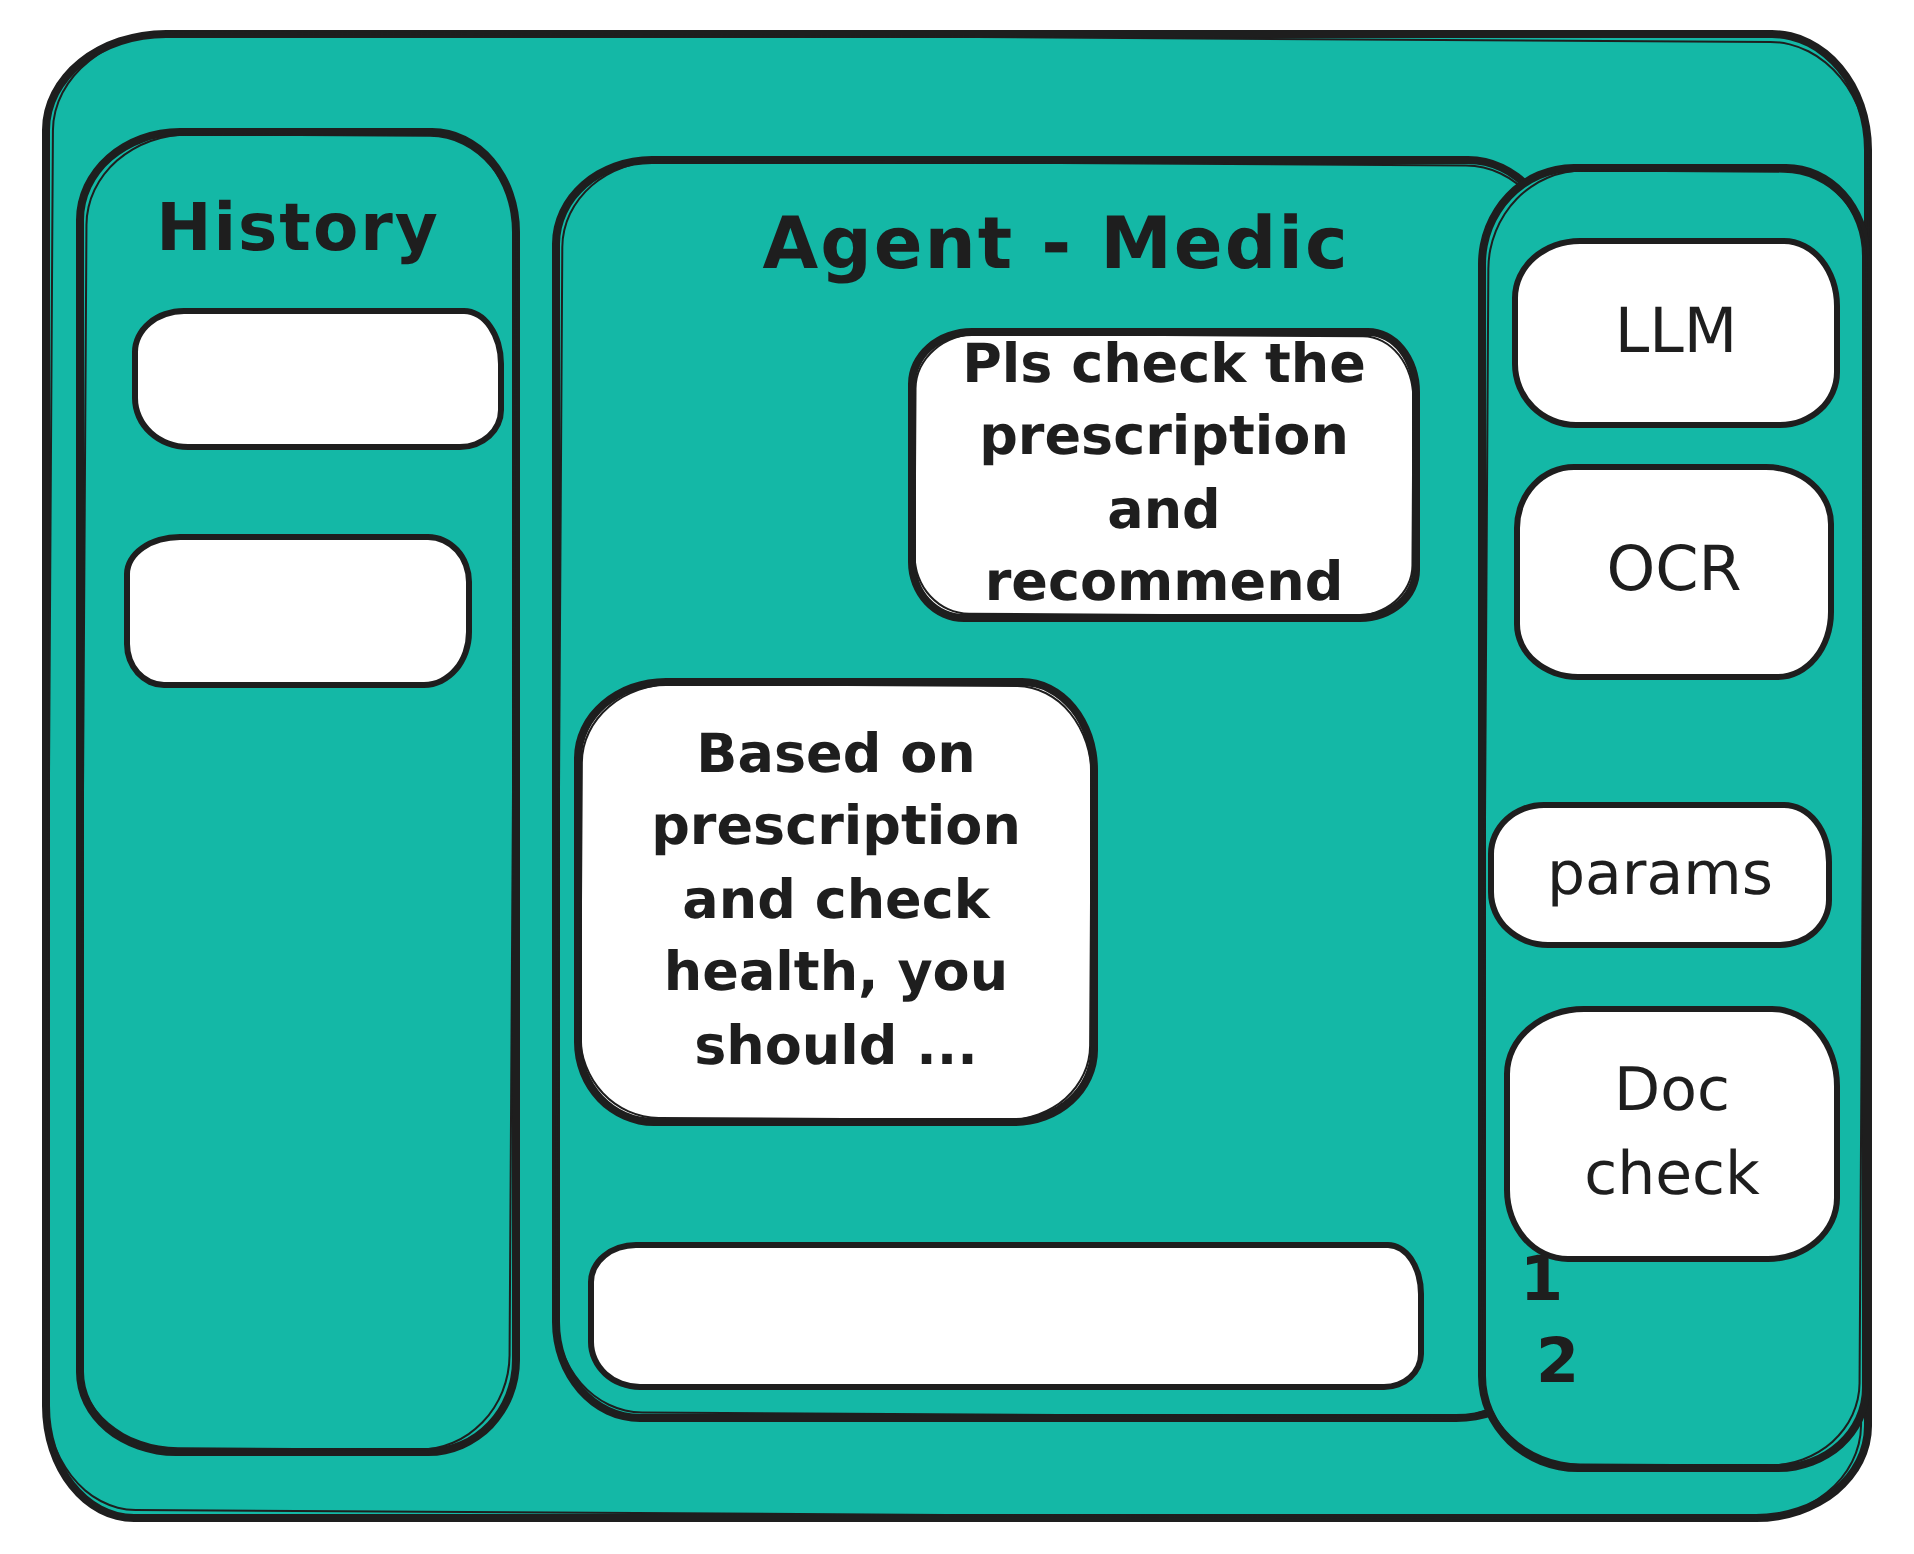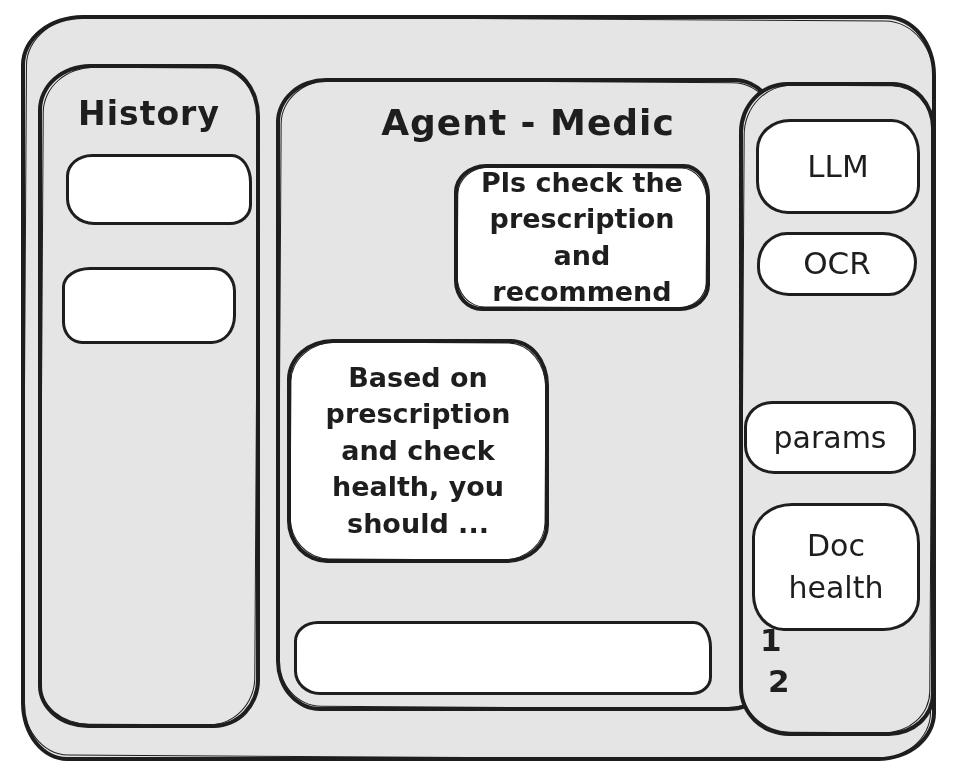--- a/index.html
+++ b/index.html
@@ -7,7 +7,7 @@
     position:relative; width:957px; height:777px; background:#ffffff;
     font-family:"DejaVu Sans", sans-serif; color:#1e1e1e; overflow:hidden;
   }
-  .sketch { border:3.5px solid #1e1e1e; background:#e5e5e5; position:absolute; box-sizing:border-box; }
+  .sketch { border:3.5px solid #1e1e1e; background:#14b8a6; position:absolute; box-sizing:border-box; }
   
   .dbl::after {
     content:""; position:absolute; inset:-1px; border:1.6px solid #1e1e1e;

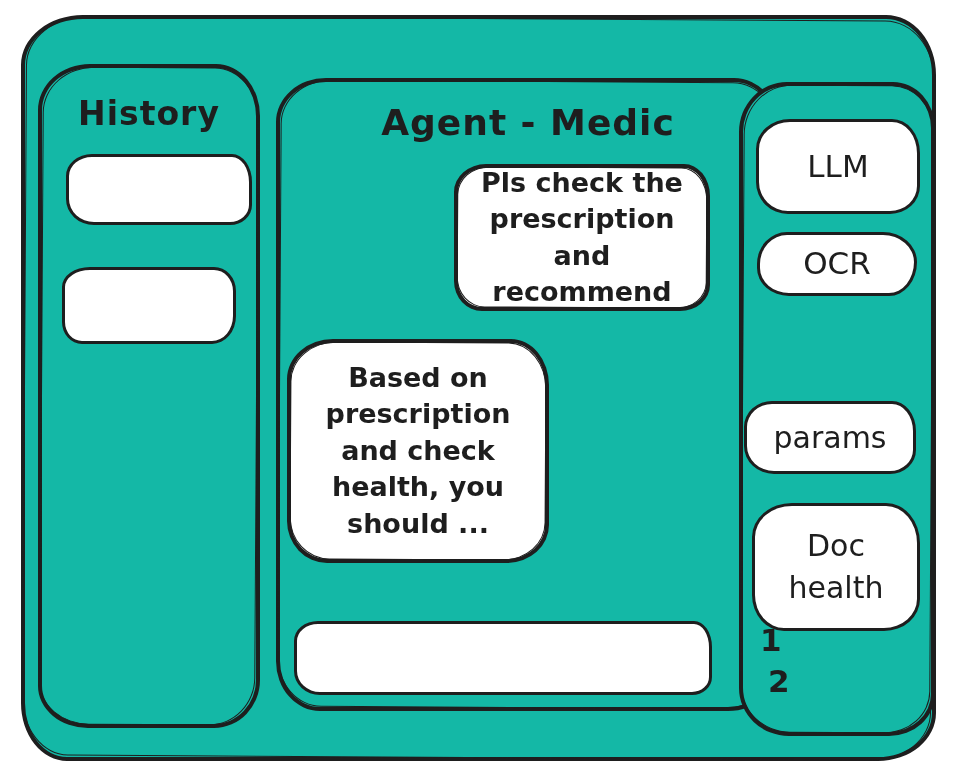--- a/index.html
+++ b/index.html
@@ -54,7 +54,7 @@
     cursor:pointer; line-height:1.4; padding:0 8px; }
   .tool-btn.llm { left:13px; top:33px; width:164px; height:95px;
     border-radius:34px 28px 30px 32px / 30px 34px 28px 32px; }
-  .tool-btn.ocr { left:14px; top:146px; width:160px; height:64px;
+  .tool-btn.ocr { left:14px; top:146px; width:160px; height:108px;
     border-radius:30px 34px 28px 32px / 32px 30px 34px 28px; }
   .tool-btn.params { left:1px; top:315px; width:172px; height:73px; font-size:30px;
     border-radius:28px 24px 26px 30px / 26px 30px 24px 28px; }

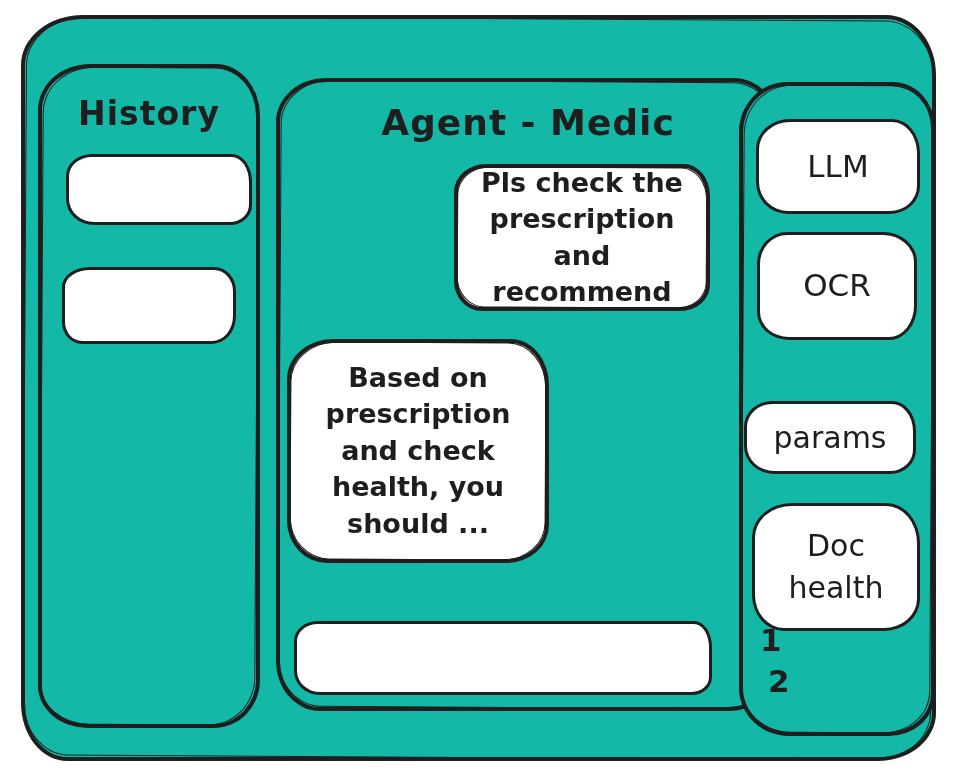--- a/index.html
+++ b/index.html
@@ -87,7 +87,7 @@
     <button class="tool-btn llm">LLM</button>
     <button class="tool-btn ocr">OCR</button>
     <button class="tool-btn params">params</button>
-    <button class="tool-btn docsource">Doc health</button>
+    <button class="tool-btn docsource">Doc check</button>
     <div class="doc-item one">1</div>
     <div class="doc-item two">2</div>
   </aside>

